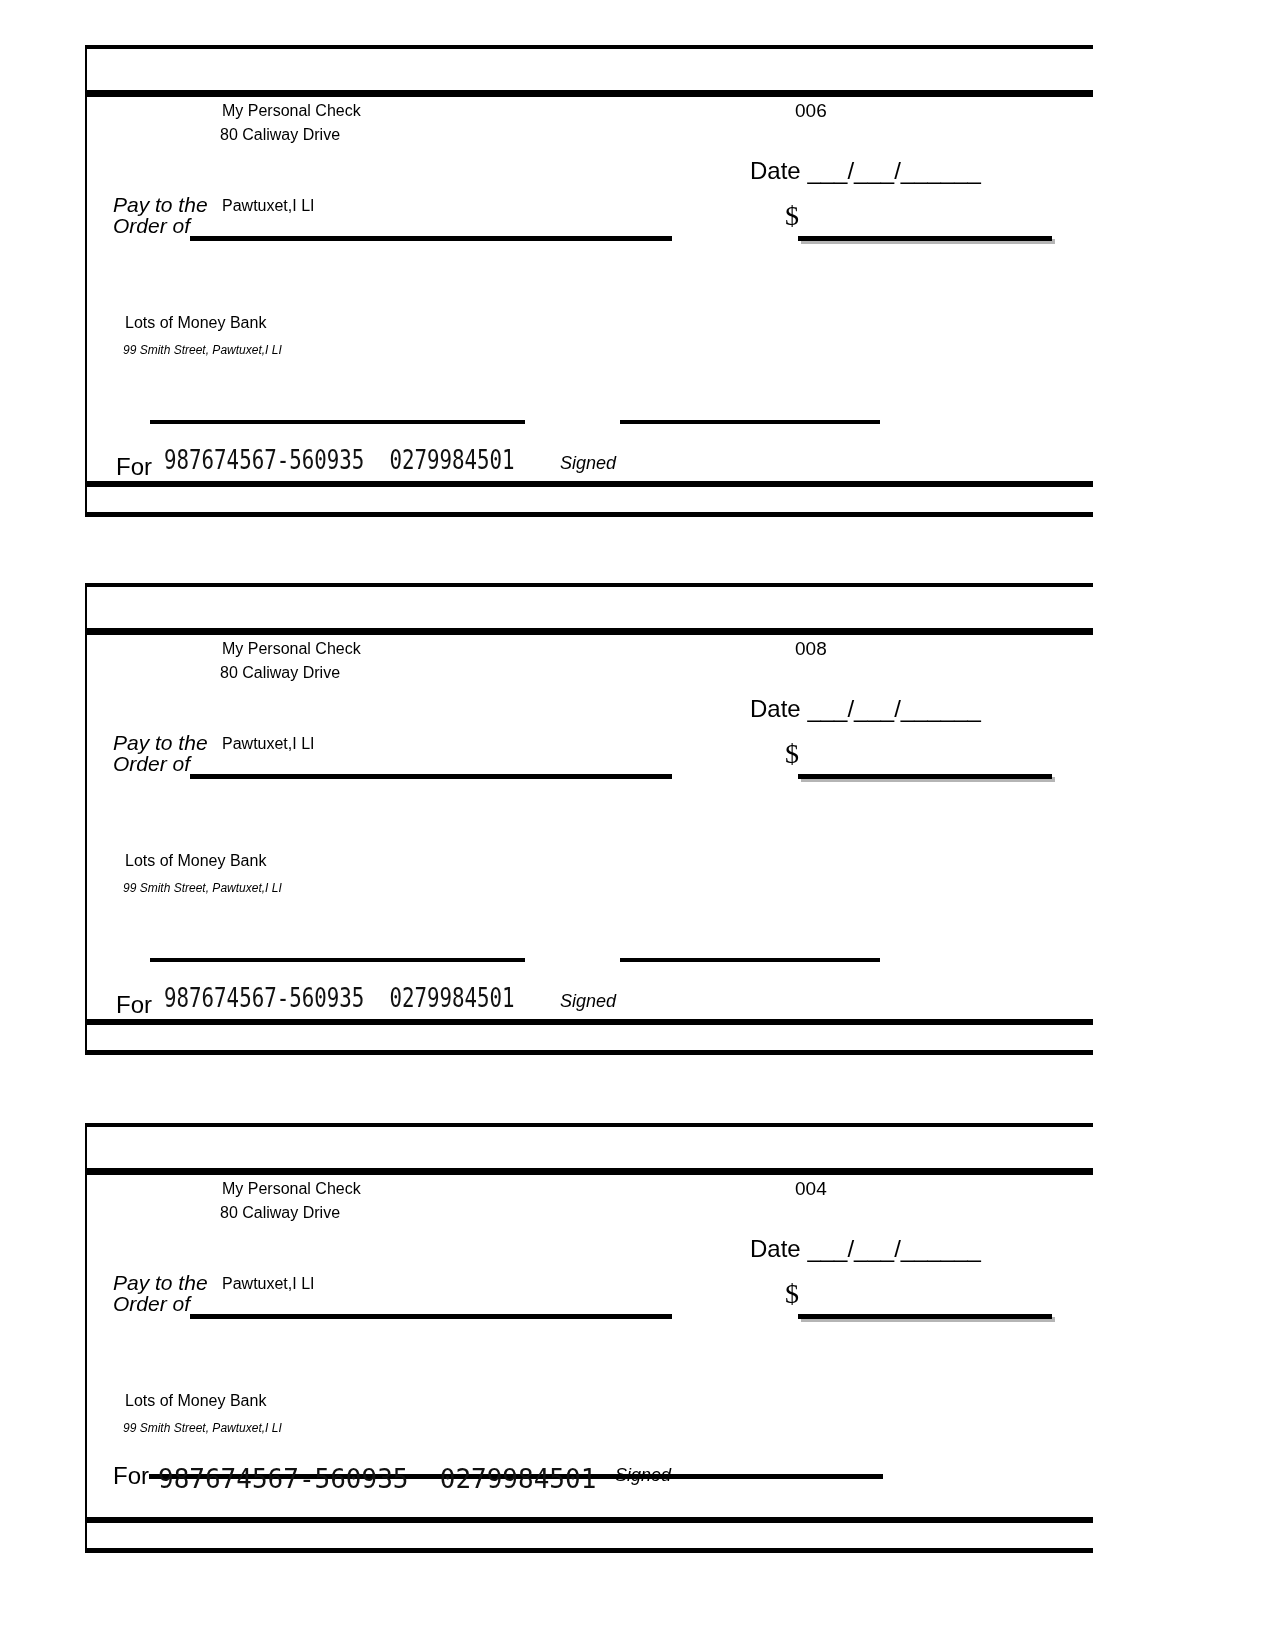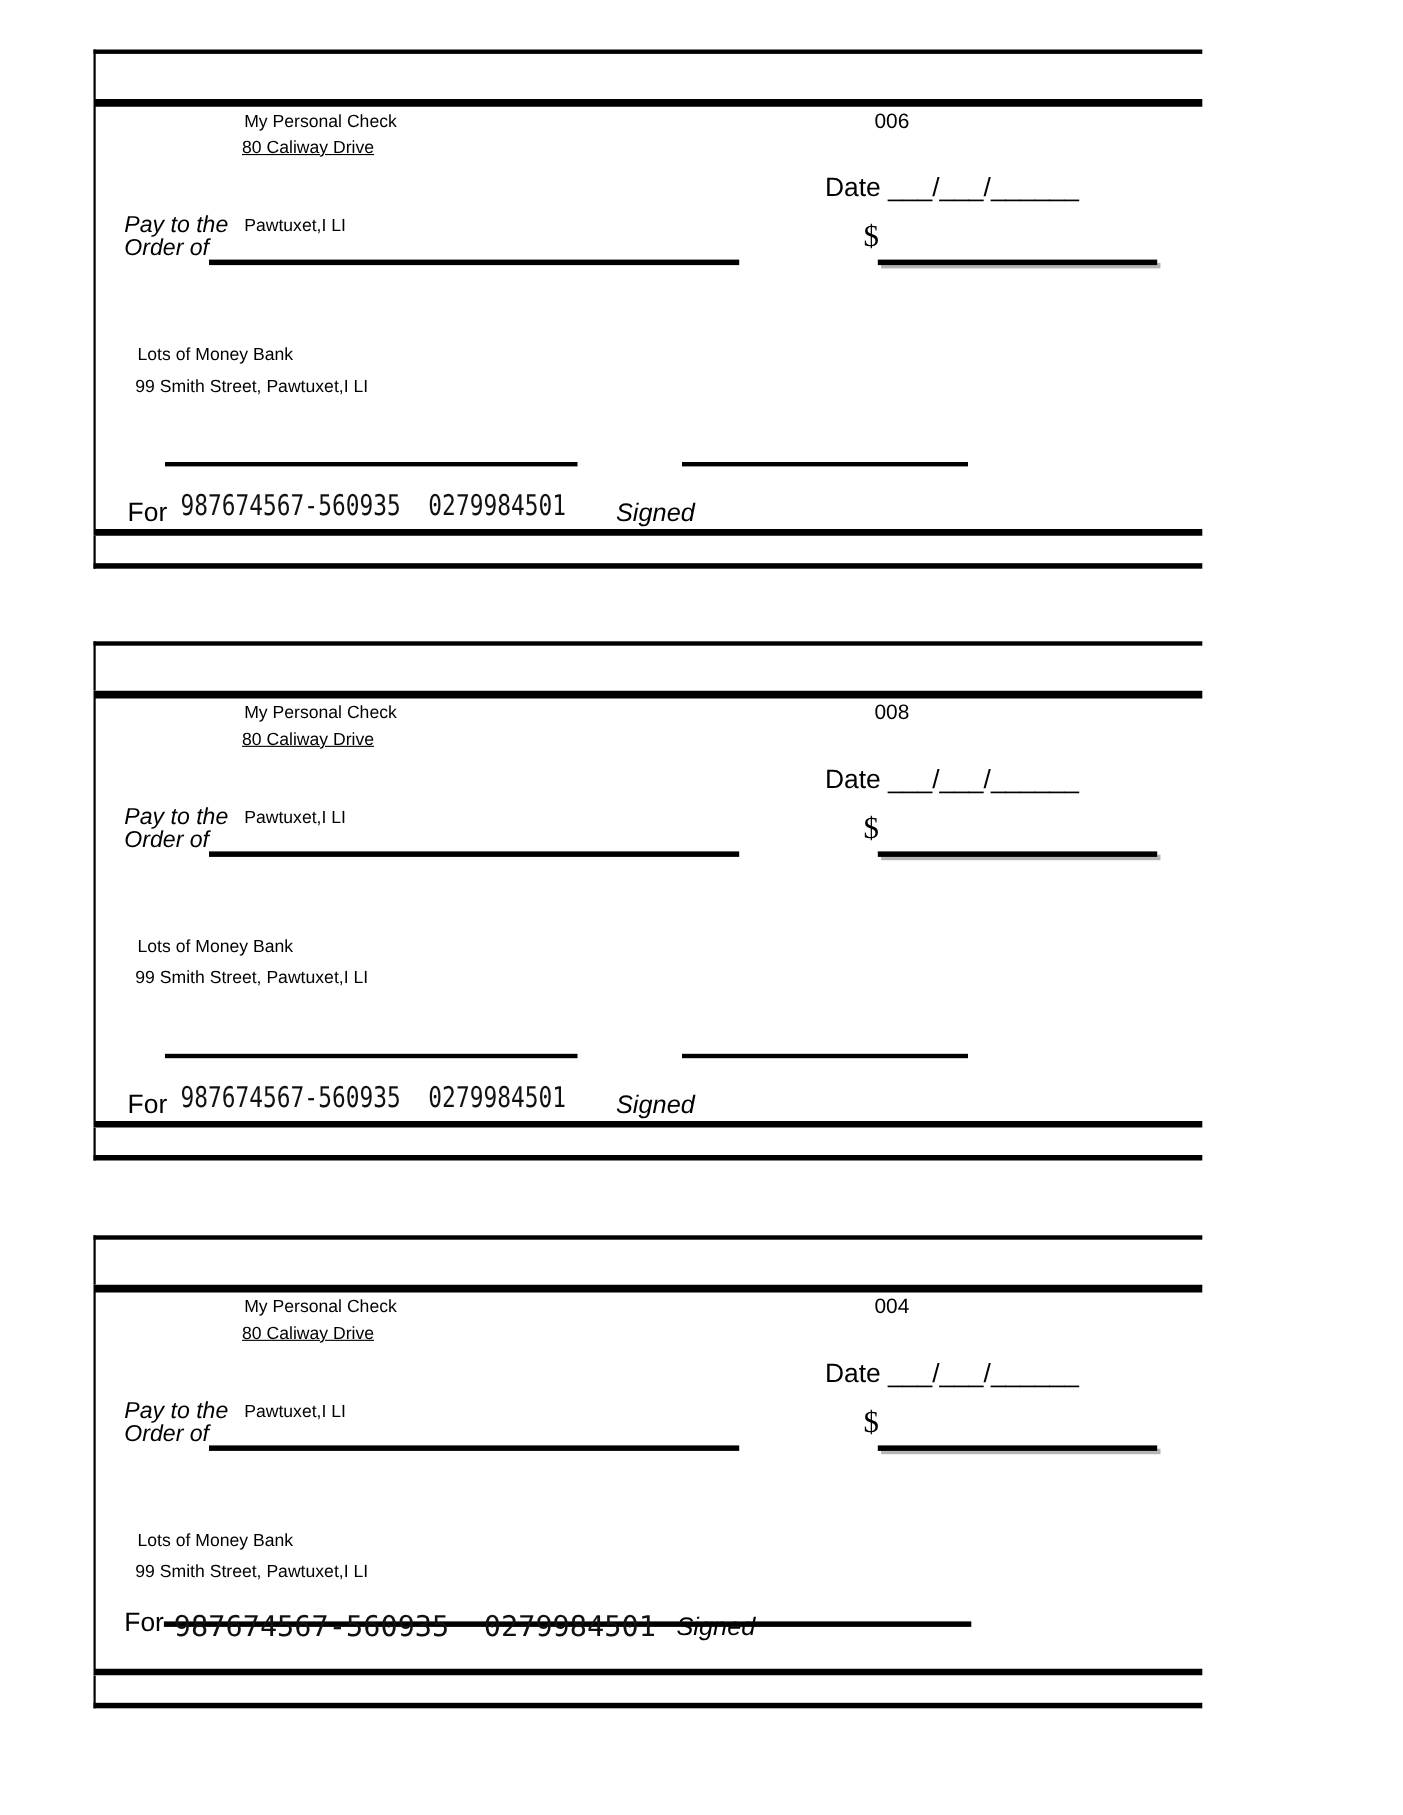--- a/index.html
+++ b/index.html
@@ -34,7 +34,7 @@
 
   .payer-name, .payer-addr, .payer-city { position: absolute; font-size: 16px; }
   .payer-name { left: 135px; top: 5px; }
-  .payer-addr { left: 133px; top: 29px; text-decoration: underline; }
+  .payer-addr { left: 133px; top: 29px; }
   .payer-city { left: 135px; top: 64px; margin-top: 36px; }
 
   .check-number { position: absolute; left: 708px; top: 3px; font-size: 19px; }

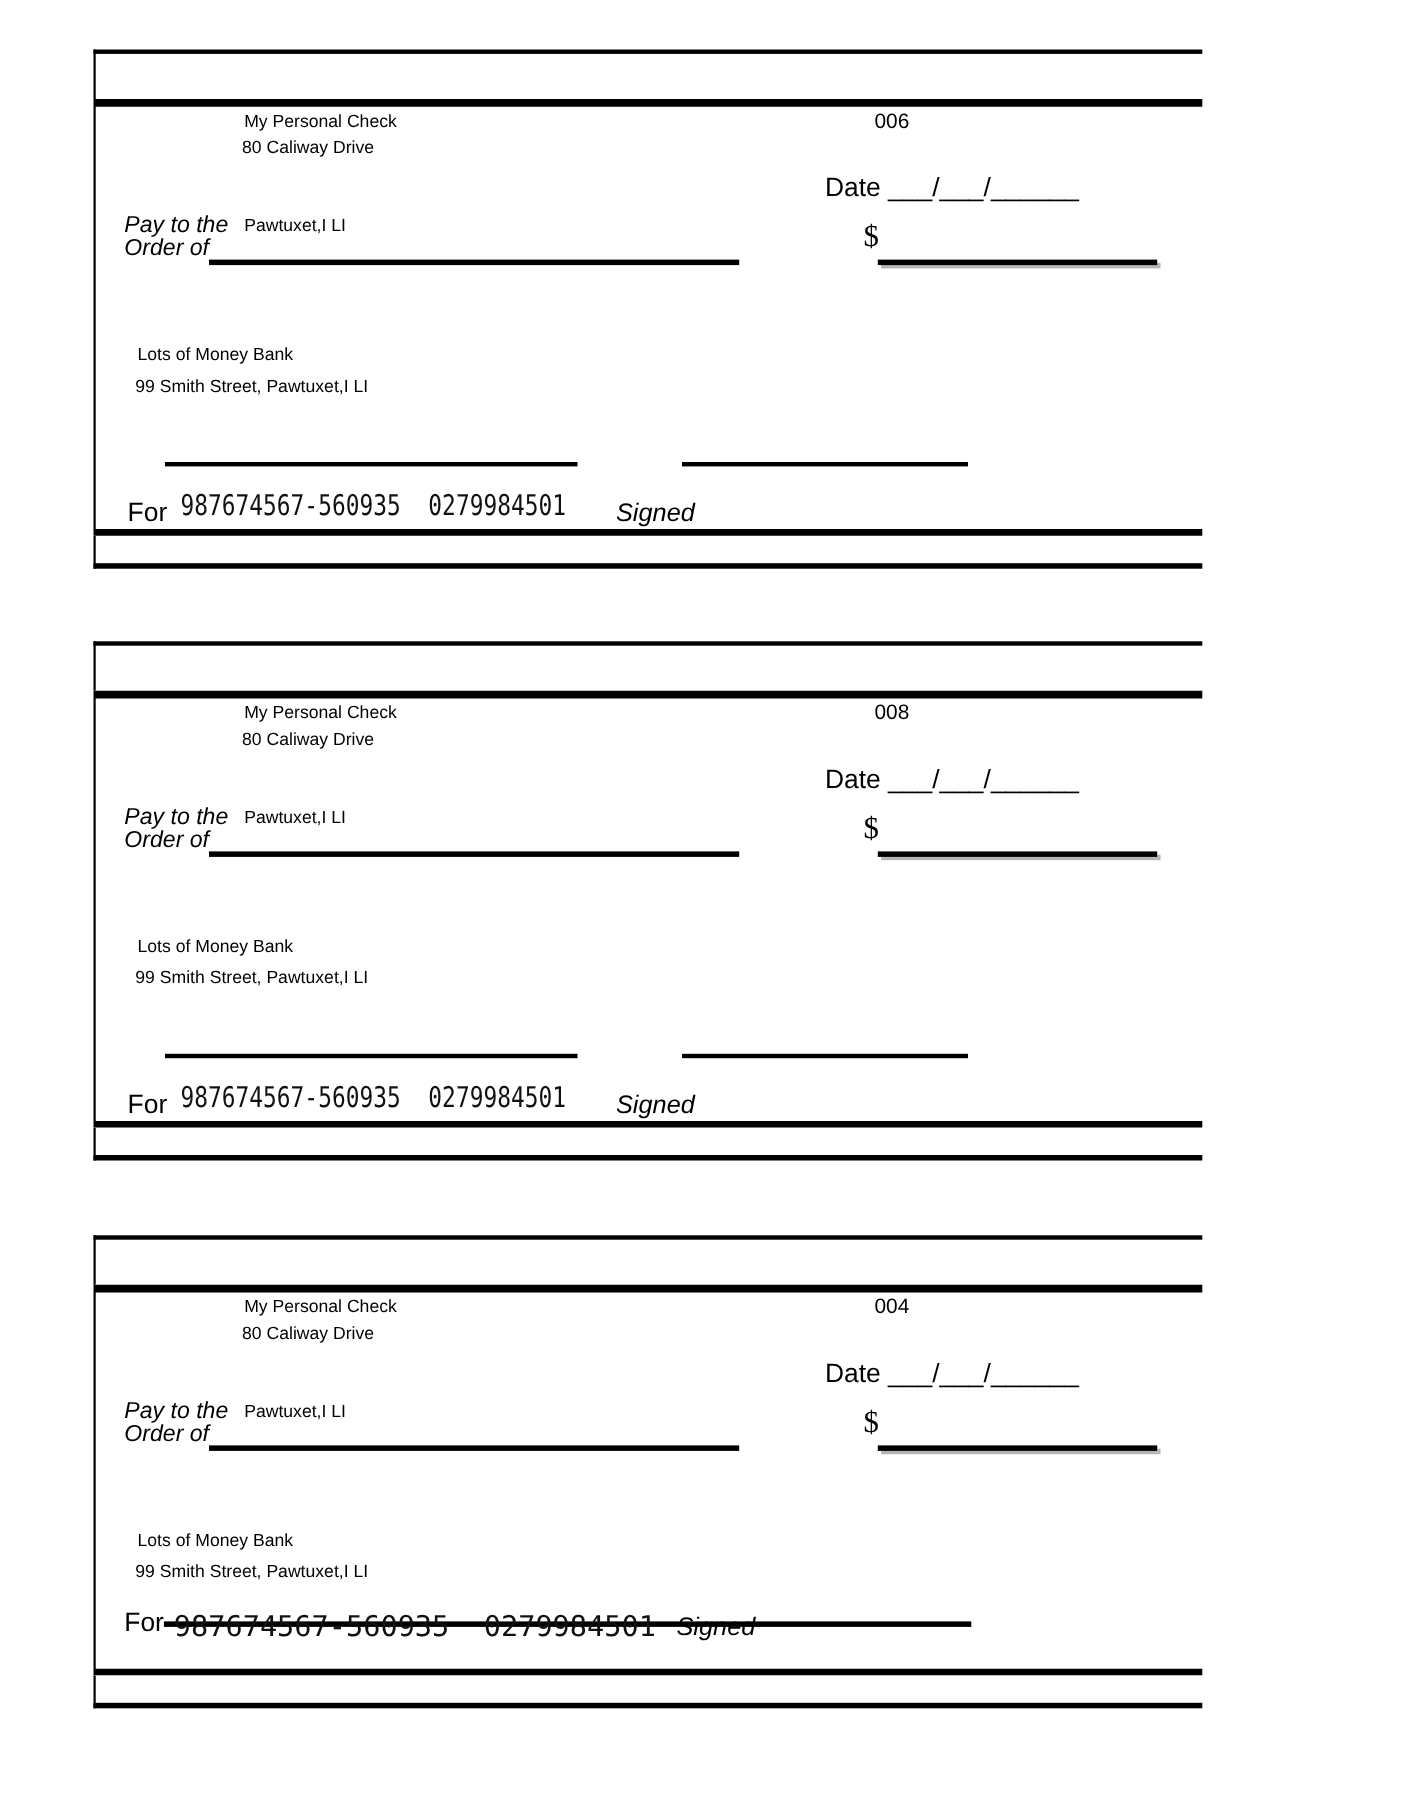--- a/index.html
+++ b/index.html
@@ -59,7 +59,7 @@
   }
 
   .bank-name  { position: absolute; left: 38px; top: 217px; font-size: 16px; white-space: nowrap; }
-  .bank-addr  { position: absolute; left: 36px; top: 246px; font-size: 16px; white-space: nowrap; }
+  .bank-addr  { position: absolute; left: 36px; top: 246px; font-size: 12px; white-space: nowrap; font-style: italic; }
 
   .memo-line { position: absolute; left: 63px;  top: 323px; width: 375px; height: 4px; background: #000; }
   .sig-line  { position: absolute; left: 533px; top: 323px; width: 260px; height: 4px; background: #000; }

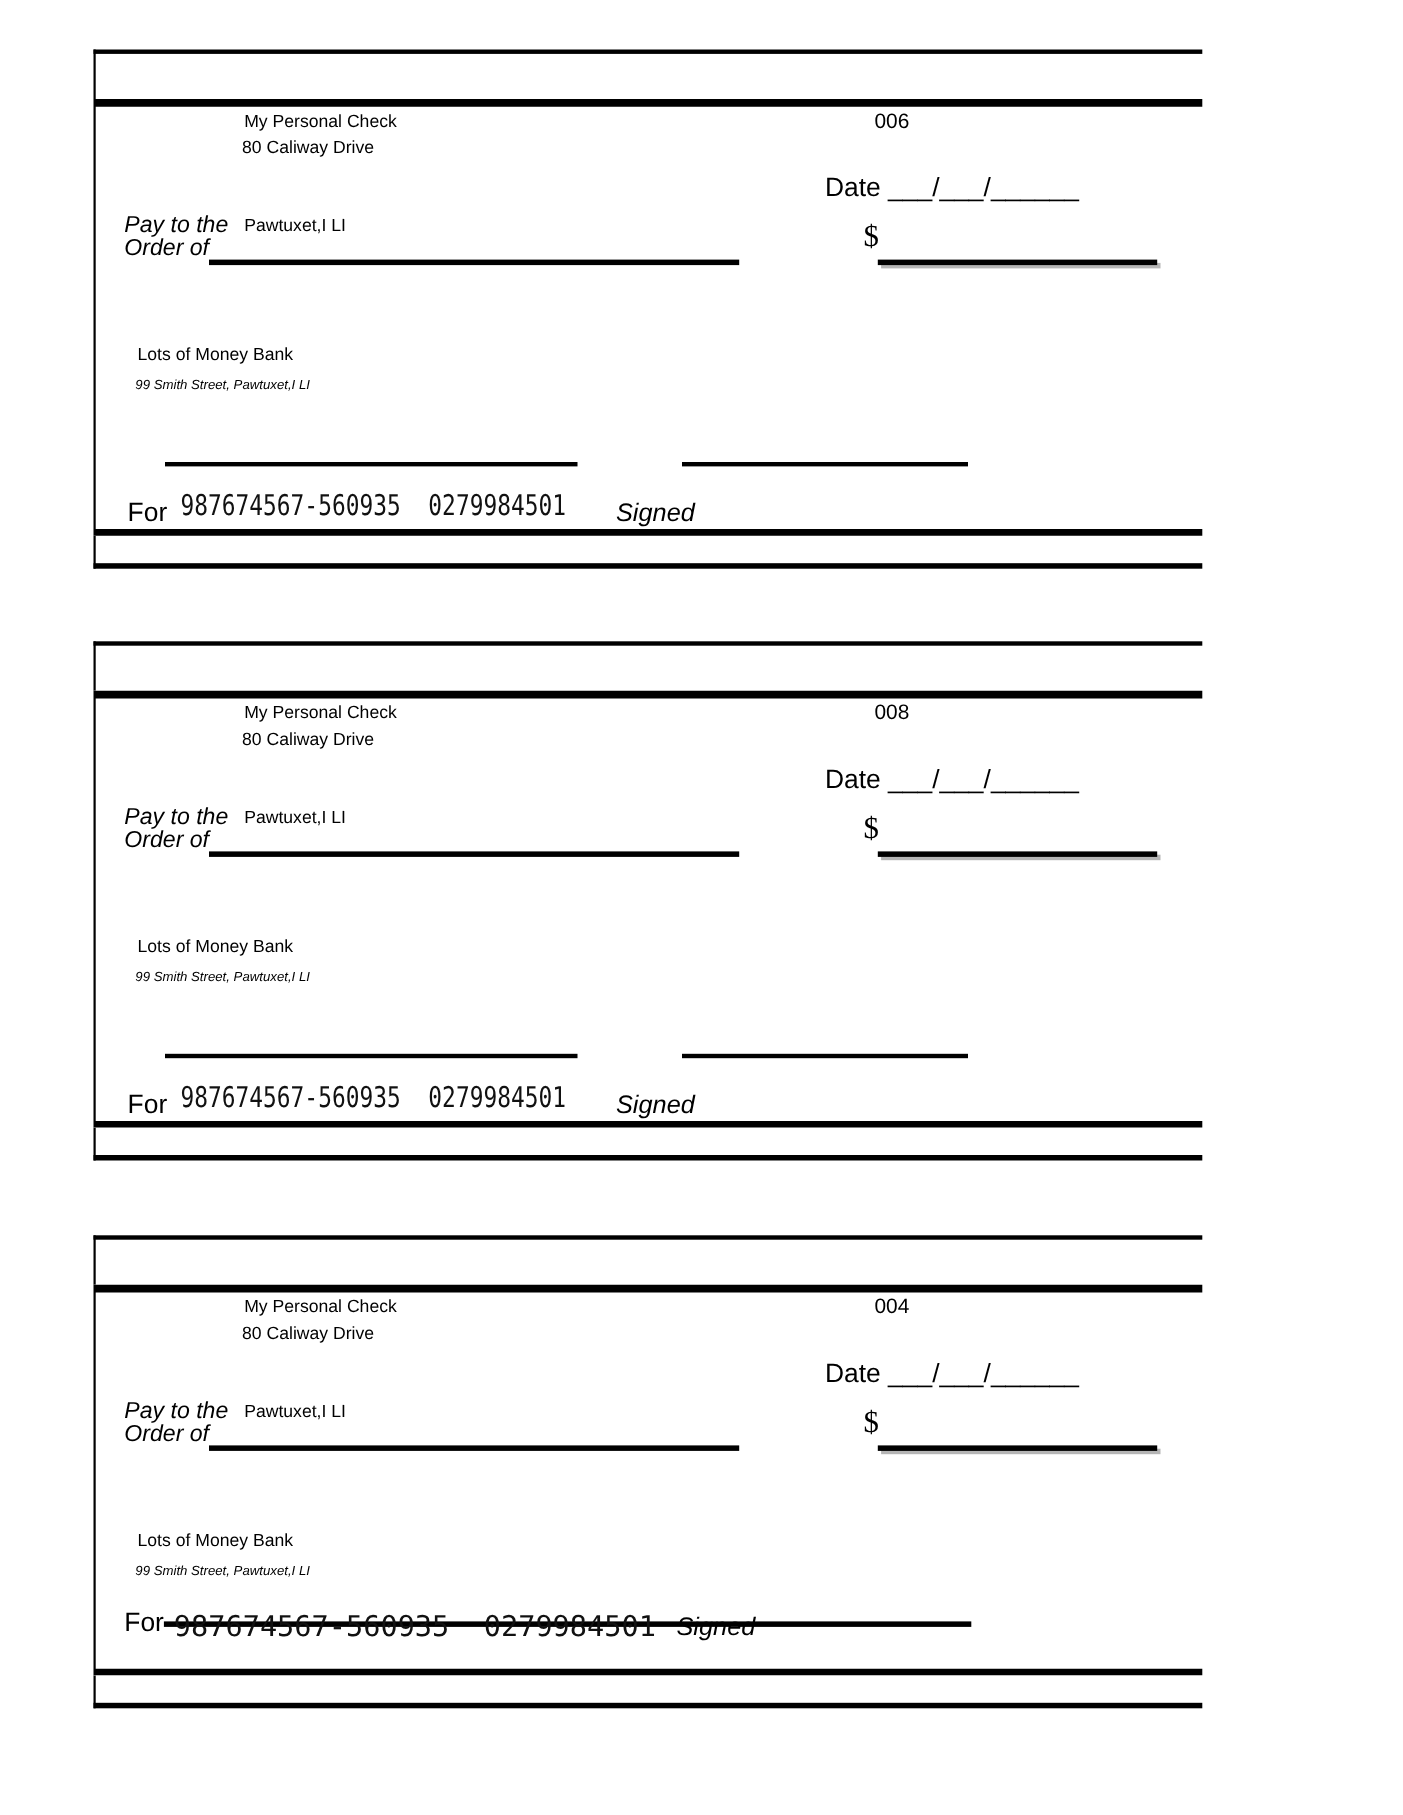--- a/index.html
+++ b/index.html
@@ -72,7 +72,7 @@
     transform: scaleX(0.80); transform-origin: left top;
     z-index: 2;
   }
-  .signed-label { position: absolute; left: 473px; top: 356px; font-style: italic; font-size: 23px; z-index: 2; }
+  .signed-label { position: absolute; left: 473px; top: 356px; font-style: italic; font-size: 18px; z-index: 2; }
   .check-3 .for-label    { left: 26px;  top: 287px; }
   .check-3 .micr         { left: 71px;  top: 289px; transform: none; }
   .check-3 .signed-label { left: 528px; top: 290px; }

